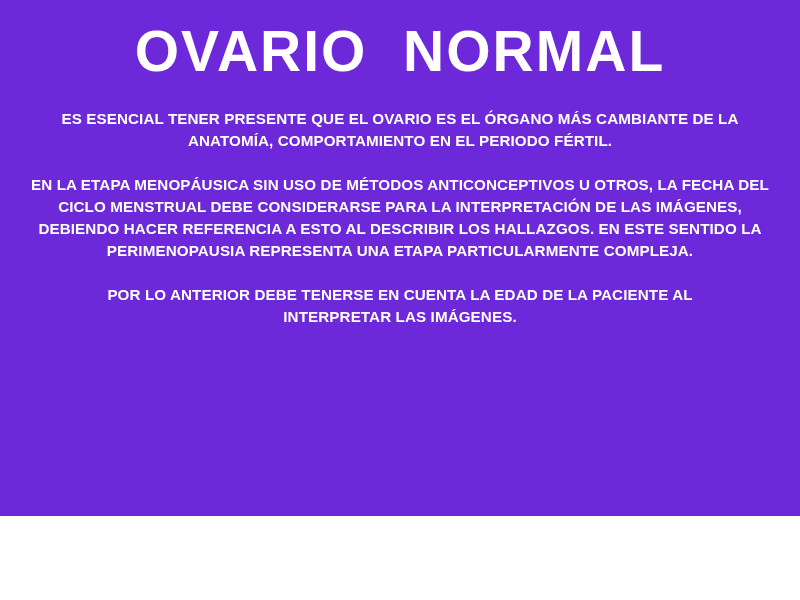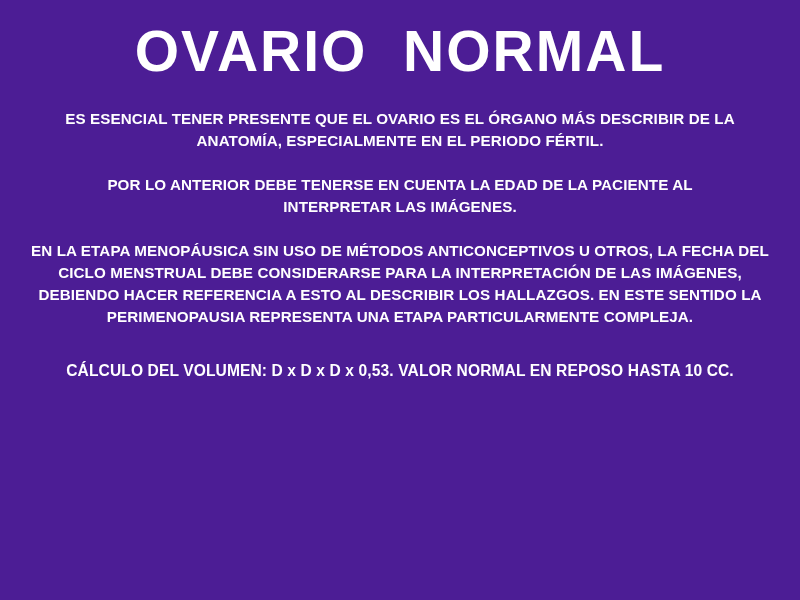--- a/index.html
+++ b/index.html
@@ -15,8 +15,8 @@
   .slide {
     position: relative;
     width: 800px;
-    height: 600px;
-    background: #4c1d95;
+    height: 516px;
+    background: #6d28d9;
     box-sizing: border-box;
     overflow: hidden;
   }

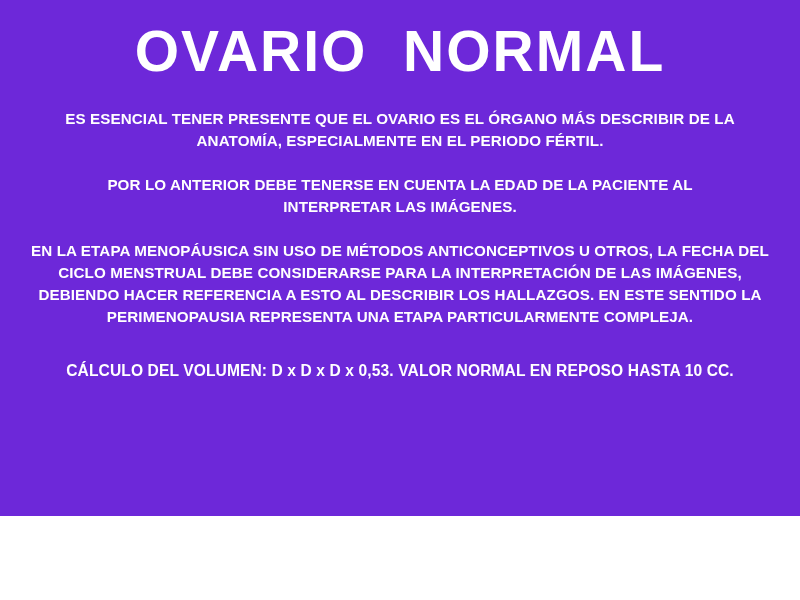--- a/index.html
+++ b/index.html
@@ -66,7 +66,7 @@
   <h1 class="slide-title">OVARIO  NORMAL</h1>
 
   <div class="body-block">
-    <p class="para p1">ES ESENCIAL TENER PRESENTE QUE EL OVARIO ES EL ÓRGANO MÁS DESCRIBIR DE LA ANATOMÍA, ESPECIALMENTE EN EL PERIODO FÉRTIL.</p>
+    <p class="para p1">ES ESENCIAL TENER PRESENTE QUE EL OVARIO ES EL ÓRGANO MÁS CAMBIANTE DE LA ANATOMÍA, COMPORTAMIENTO EN EL PERIODO FÉRTIL.</p>
     <p class="para p2">POR LO ANTERIOR DEBE TENERSE EN CUENTA LA EDAD DE LA PACIENTE AL INTERPRETAR LAS IMÁGENES.</p>
     <p class="para p3">EN LA ETAPA MENOPÁUSICA SIN USO DE MÉTODOS ANTICONCEPTIVOS U OTROS, LA FECHA DEL CICLO MENSTRUAL DEBE CONSIDERARSE PARA LA INTERPRETACIÓN DE LAS IMÁGENES, DEBIENDO HACER REFERENCIA A ESTO AL DESCRIBIR LOS HALLAZGOS. EN ESTE SENTIDO LA PERIMENOPAUSIA REPRESENTA UNA ETAPA PARTICULARMENTE COMPLEJA.</p>
     <p class="footer-line">CÁLCULO DEL VOLUMEN: D x D x D x 0,53. VALOR NORMAL EN REPOSO HASTA 10 CC.</p>

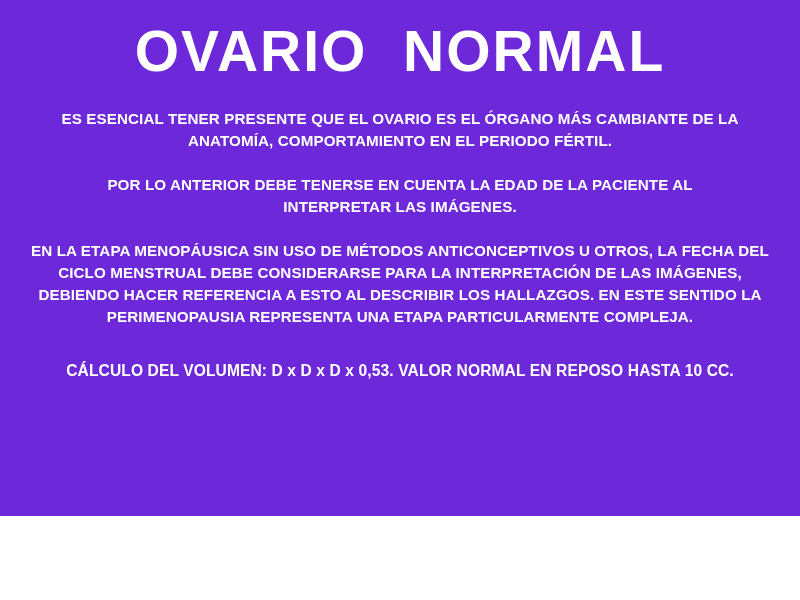--- a/index.html
+++ b/index.html
@@ -67,8 +67,8 @@
 
   <div class="body-block">
     <p class="para p1">ES ESENCIAL TENER PRESENTE QUE EL OVARIO ES EL ÓRGANO MÁS CAMBIANTE DE LA ANATOMÍA, COMPORTAMIENTO EN EL PERIODO FÉRTIL.</p>
+    <p class="para p3">EN LA ETAPA MENOPÁUSICA SIN USO DE MÉTODOS ANTICONCEPTIVOS U OTROS, LA FECHA DEL CICLO MENSTRUAL DEBE CONSIDERARSE PARA LA INTERPRETACIÓN DE LAS IMÁGENES, DEBIENDO HACER REFERENCIA A ESTO AL DESCRIBIR LOS HALLAZGOS. EN ESTE SENTIDO LA PERIMENOPAUSIA REPRESENTA UNA ETAPA PARTICULARMENTE COMPLEJA.</p>
     <p class="para p2">POR LO ANTERIOR DEBE TENERSE EN CUENTA LA EDAD DE LA PACIENTE AL INTERPRETAR LAS IMÁGENES.</p>
-    <p class="para p3">EN LA ETAPA MENOPÁUSICA SIN USO DE MÉTODOS ANTICONCEPTIVOS U OTROS, LA FECHA DEL CICLO MENSTRUAL DEBE CONSIDERARSE PARA LA INTERPRETACIÓN DE LAS IMÁGENES, DEBIENDO HACER REFERENCIA A ESTO AL DESCRIBIR LOS HALLAZGOS. EN ESTE SENTIDO LA PERIMENOPAUSIA REPRESENTA UNA ETAPA PARTICULARMENTE COMPLEJA.</p>
     <p class="footer-line">CÁLCULO DEL VOLUMEN: D x D x D x 0,53. VALOR NORMAL EN REPOSO HASTA 10 CC.</p>
   </div>
 </div>

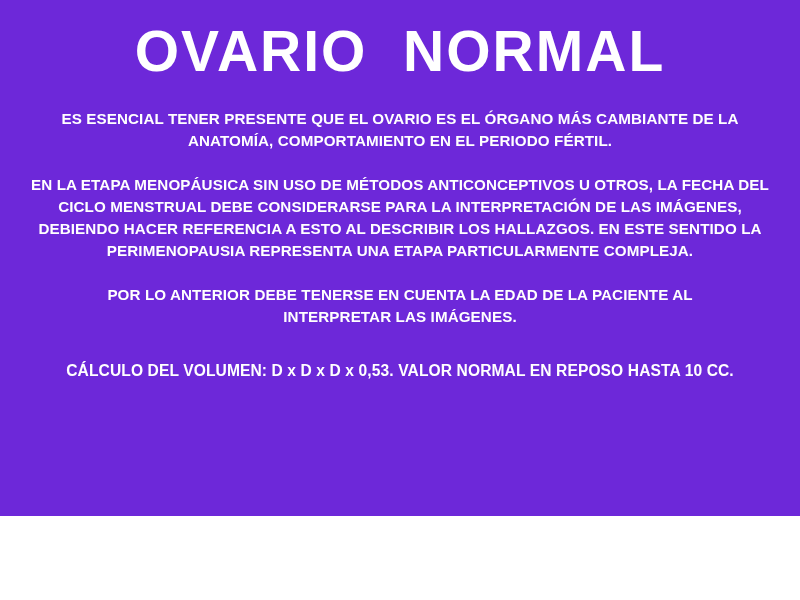--- a/index.html
+++ b/index.html
@@ -69,7 +69,6 @@
     <p class="para p1">ES ESENCIAL TENER PRESENTE QUE EL OVARIO ES EL ÓRGANO MÁS CAMBIANTE DE LA ANATOMÍA, COMPORTAMIENTO EN EL PERIODO FÉRTIL.</p>
     <p class="para p3">EN LA ETAPA MENOPÁUSICA SIN USO DE MÉTODOS ANTICONCEPTIVOS U OTROS, LA FECHA DEL CICLO MENSTRUAL DEBE CONSIDERARSE PARA LA INTERPRETACIÓN DE LAS IMÁGENES, DEBIENDO HACER REFERENCIA A ESTO AL DESCRIBIR LOS HALLAZGOS. EN ESTE SENTIDO LA PERIMENOPAUSIA REPRESENTA UNA ETAPA PARTICULARMENTE COMPLEJA.</p>
     <p class="para p2">POR LO ANTERIOR DEBE TENERSE EN CUENTA LA EDAD DE LA PACIENTE AL INTERPRETAR LAS IMÁGENES.</p>
-    <p class="footer-line">CÁLCULO DEL VOLUMEN: D x D x D x 0,53. VALOR NORMAL EN REPOSO HASTA 10 CC.</p>
   </div>
 </div>
 

